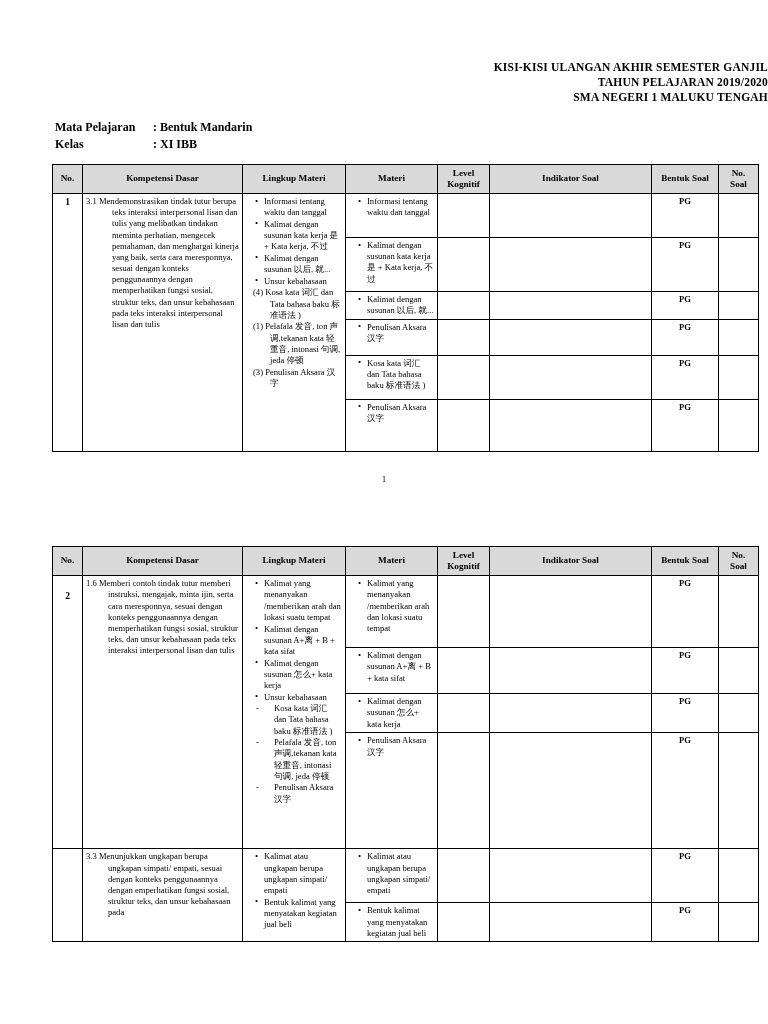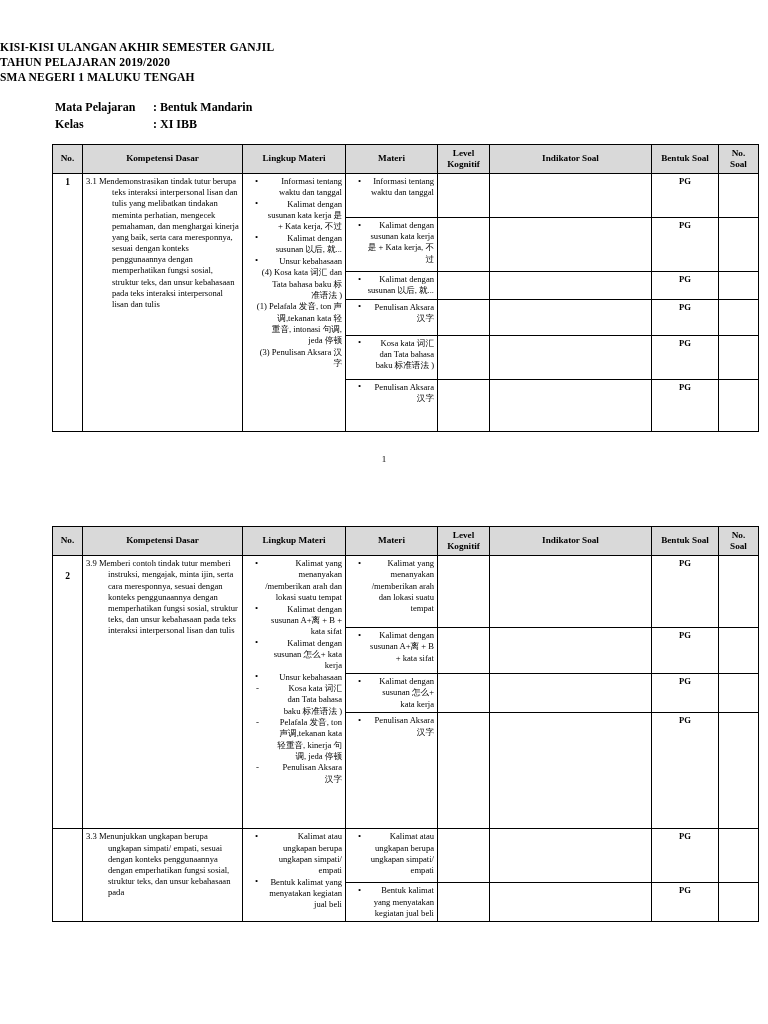--- a/index.html
+++ b/index.html
@@ -24,12 +24,12 @@
 
   
   .doc-header {
-    text-align: left;
+    text-align: right;
     font-weight: bold;
     font-size: 11.5px;
     line-height: 1.30;
     letter-spacing: 0.2px;
-    padding-top: 40px;
+    padding-top: 60px;
   }
   .doc-header div { white-space: nowrap; }
 

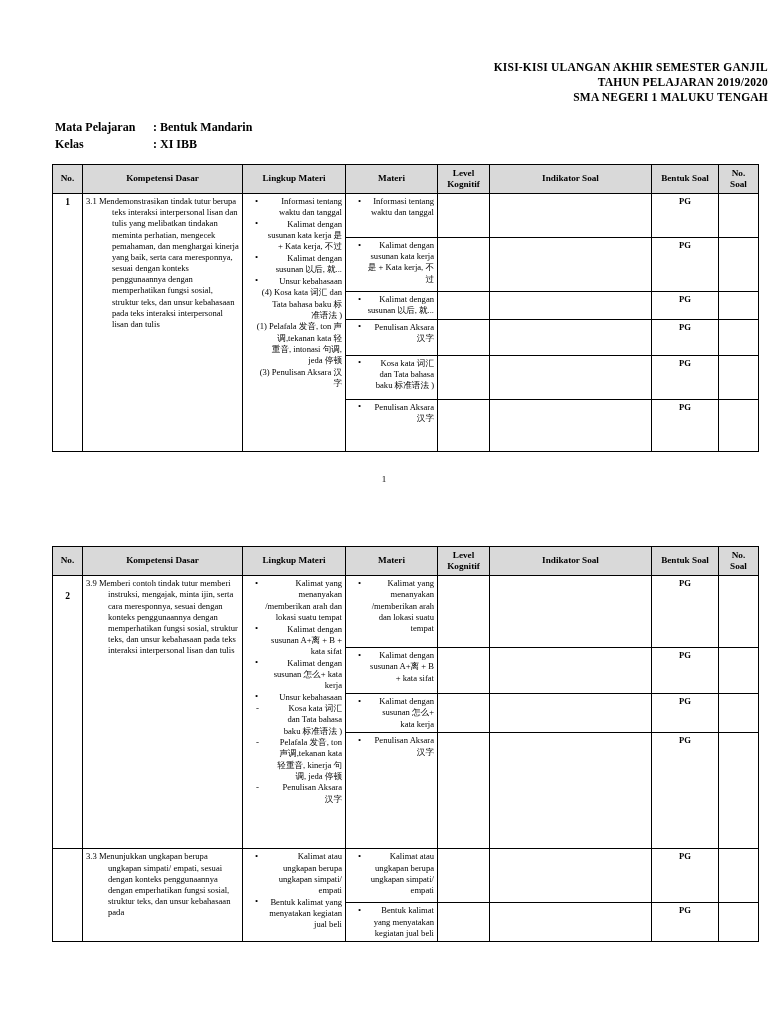--- a/index.html
+++ b/index.html
@@ -108,7 +108,6 @@
     position: relative;
     padding-left: 8px;
     margin-bottom: 0.5px;
-    text-align: right;
   }
   ul.bul > li::before {
     content: "\2022";

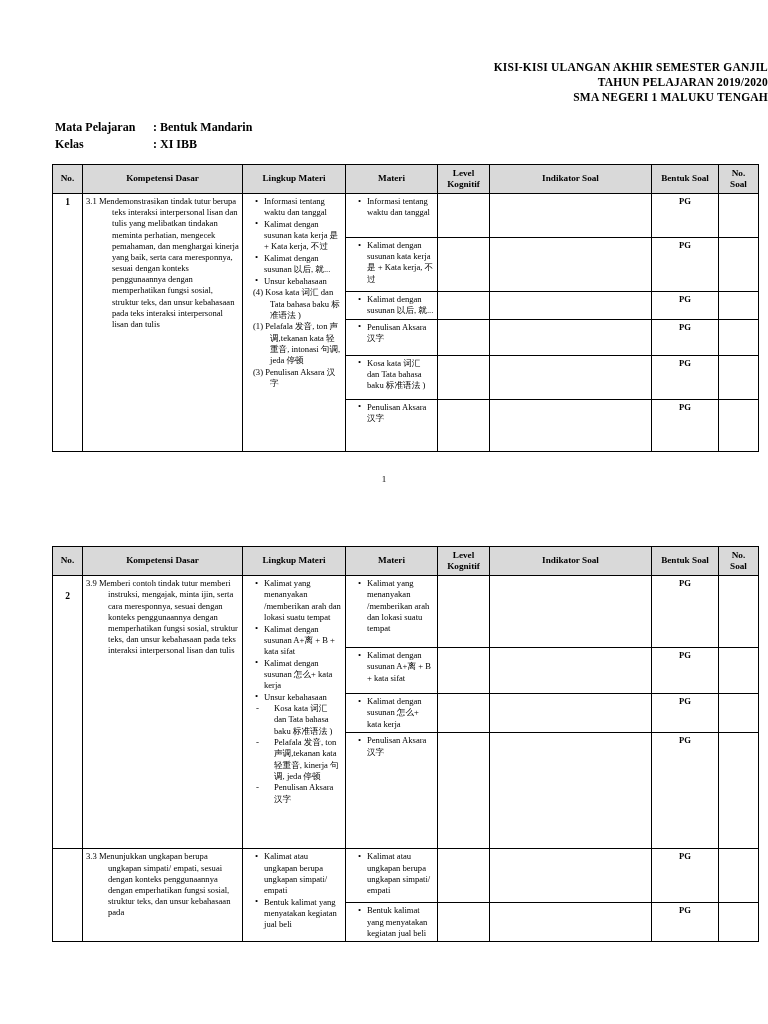--- a/index.html
+++ b/index.html
@@ -324,7 +324,7 @@
       <tr>
         <td class="cell-no mid" rowspan="4">2</td>
         <td class="kd-text" rowspan="4">
-          <div class="kd-hang2"><span>3.9 Memberi contoh tindak tutur</span> <span>memberi instruksi, mengajak, minta ijin, serta cara meresponnya, sesuai dengan konteks penggunaannya dengan memperhatikan fungsi sosial, struktur teks, dan unsur kebahasaan pada teks interaksi interpersonal lisan dan tulis</span></div>
+          <div class="kd-hang2"><span>1.6 Memberi contoh tindak tutur</span> <span>memberi instruksi, mengajak, minta ijin, serta cara meresponnya, sesuai dengan konteks penggunaannya dengan memperhatikan fungsi sosial, struktur teks, dan unsur kebahasaan pada teks interaksi interpersonal lisan dan tulis</span></div>
         </td>
         <td rowspan="4">
           <ul class="bul">

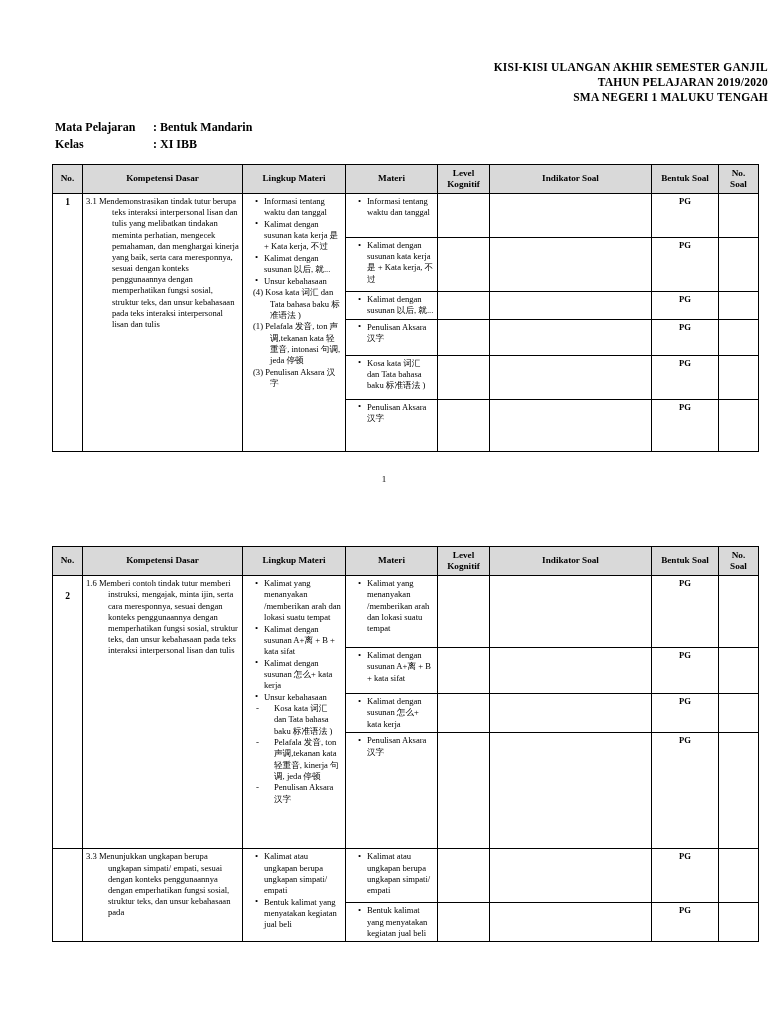--- a/index.html
+++ b/index.html
@@ -333,7 +333,7 @@
             <li>Kalimat dengan susunan 怎么+ kata kerja</li>
             <li>Unsur kebahasaan</li>
             <li class="dash" style="padding-left:18px">Kosa kata 词汇 dan Tata bahasa baku 标准语法 )</li>
-            <li class="dash" style="padding-left:18px">Pelafala 发音, ton 声调,tekanan kata 轻重音, kinerja 句调, jeda 停顿</li>
+            <li class="dash" style="padding-left:18px">Pelafala 发音, ton 声调,tekanan kata 轻重音, intonasi 句调, jeda 停顿</li>
             <li class="dash" style="padding-left:18px">Penulisan Aksara 汉字</li>
           </ul>
         </td>

